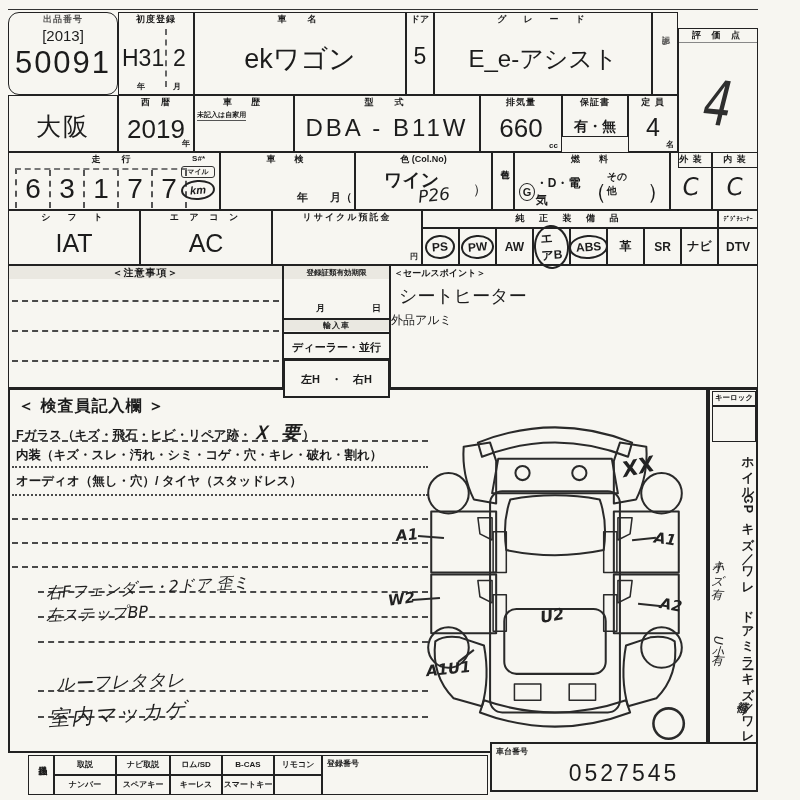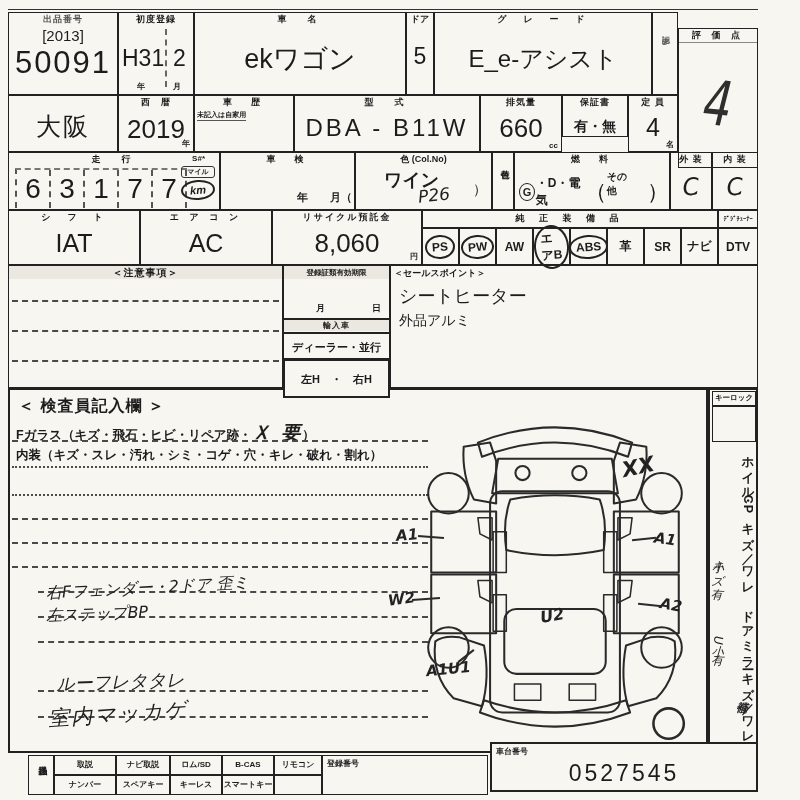--- a/index.html
+++ b/index.html
@@ -33,7 +33,7 @@
 
   <div class="nob" style="position:absolute;left:8px;top:9px;width:750px;border-top:1.5px solid #333;"></div>
 
-  <div class="cell" style="left:8px;top:12px;width:110px;height:83px;">
+  <div class="cell" style="left:8px;top:12px;width:110px;height:83px;border-radius:11px;">
     <div class="chdr" style="opacity:.75;filter:blur(.4px);">出品番号</div>
     <div class="val" style="top:14px;font-size:15px;">[2013]</div>
     <div class="val" style="top:32px;font-size:31px;letter-spacing:2px;">50091</div>

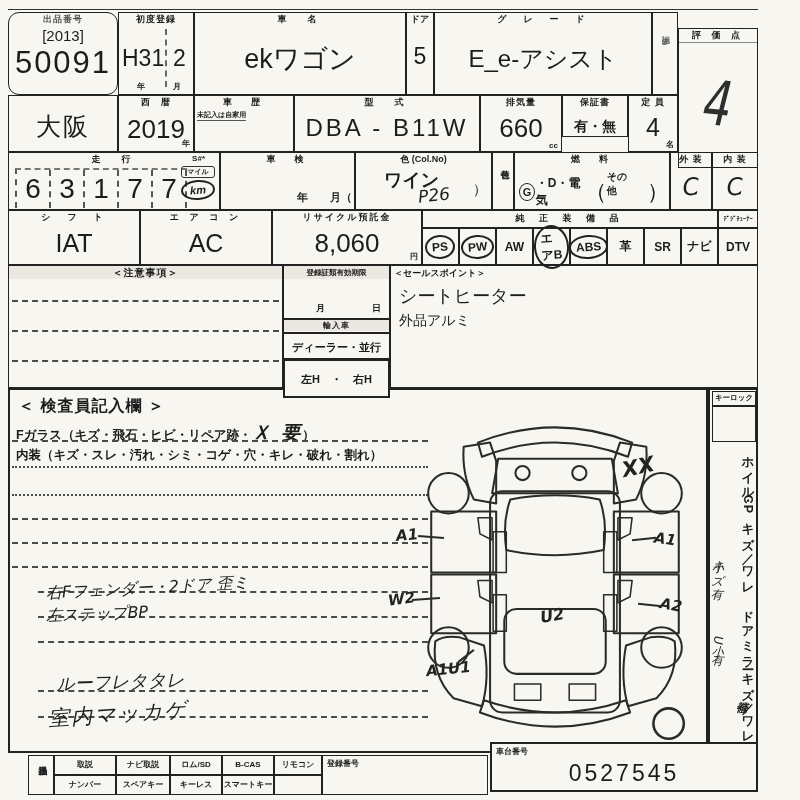--- a/index.html
+++ b/index.html
@@ -170,7 +170,6 @@
 
   <div class="cell" style="left:272px;top:210px;width:150px;height:55px;">
     <div class="chdr" style="letter-spacing:2px;">リサイクル預託金</div>
-    <div class="val" style="top:17px;font-size:26px;">8,060</div>
     <span class="unit" style="right:3px;bottom:2px;">円</span>
   </div>
 

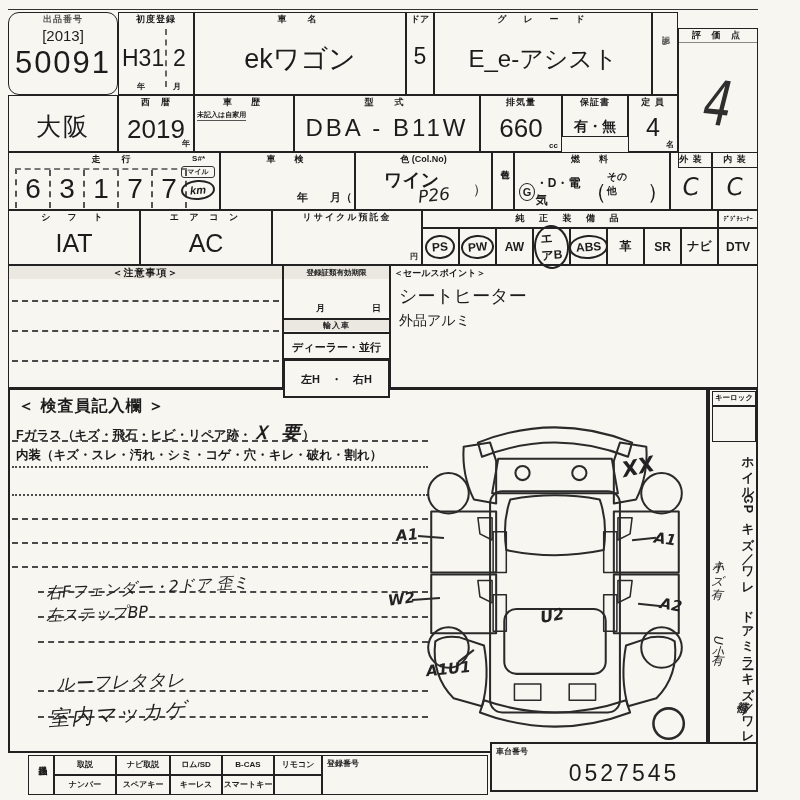--- a/index.html
+++ b/index.html
@@ -233,7 +233,7 @@
   <div class="cell" style="left:390px;top:265px;width:368px;height:123px;">
     <div class="nob" style="position:absolute;left:3px;top:1px;font-size:9px;font-weight:bold;">＜セールスポイント＞</div>
     <div class="nob" style="position:absolute;left:8px;top:18px;font-size:18px;">シートヒーター</div>
-    <div class="nob" style="position:absolute;left:8px;top:46px;font-size:14px;font-family:Liberation Serif, serif;">外品アルミ</div>
+    <div class="nob" style="position:absolute;left:0;top:46px;font-size:12px;font-family:Liberation Serif, serif;">外品アルミ</div>
   </div>
 
   <div class="cell" style="left:8px;top:388px;width:700px;height:365px;border-width:2px;"></div>

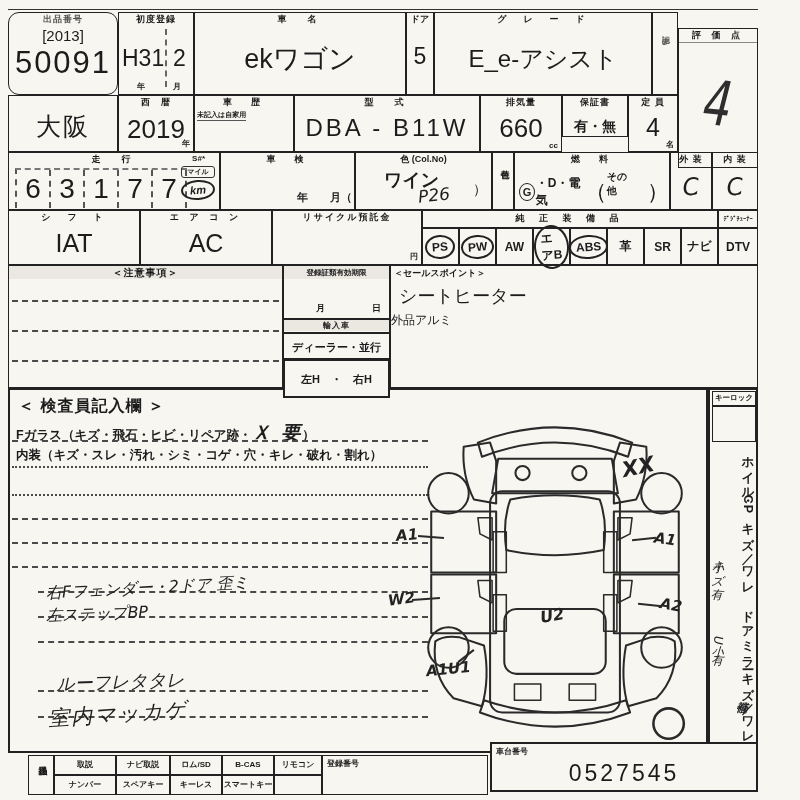--- a/index.html
+++ b/index.html
@@ -248,6 +248,7 @@
   <div class="nob" style="position:absolute;left:16px;top:447px;font-size:12.5px;font-weight:bold;white-space:nowrap;">内装（キズ・スレ・汚れ・シミ・コゲ・穴・キレ・破れ・割れ）</div>
   <div class="dline" style="left:12px;top:466px;width:416px;border-bottom-style:dotted;"></div>
 
+  <div class="nob" style="position:absolute;left:16px;top:473px;font-size:12.5px;font-weight:bold;white-space:nowrap;">オーディオ（無し・穴）/ タイヤ（スタッドレス）</div>
   <div class="dline" style="left:12px;top:494px;width:416px;border-bottom-style:dotted;"></div>
 
   <div class="dline" style="left:12px;top:518px;width:416px;"></div>

